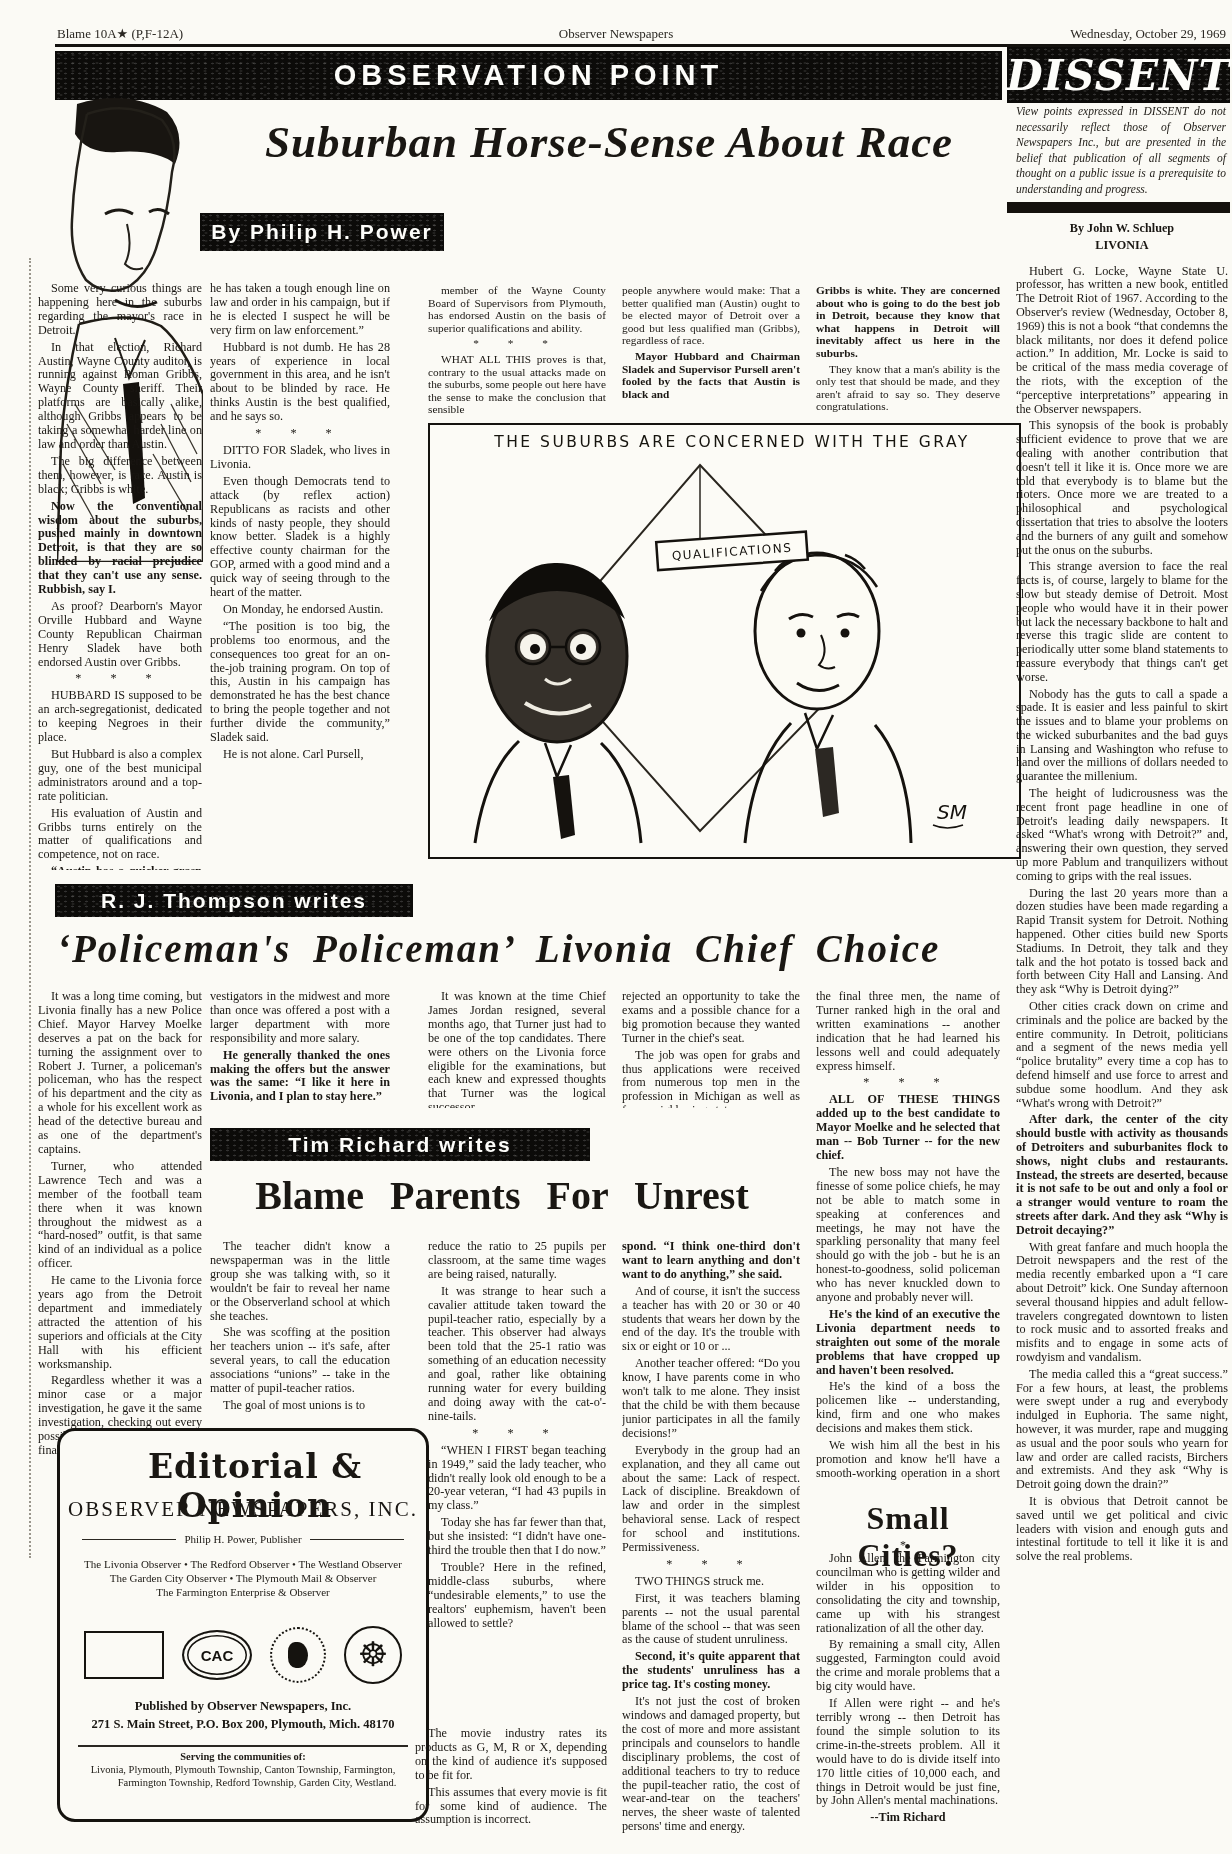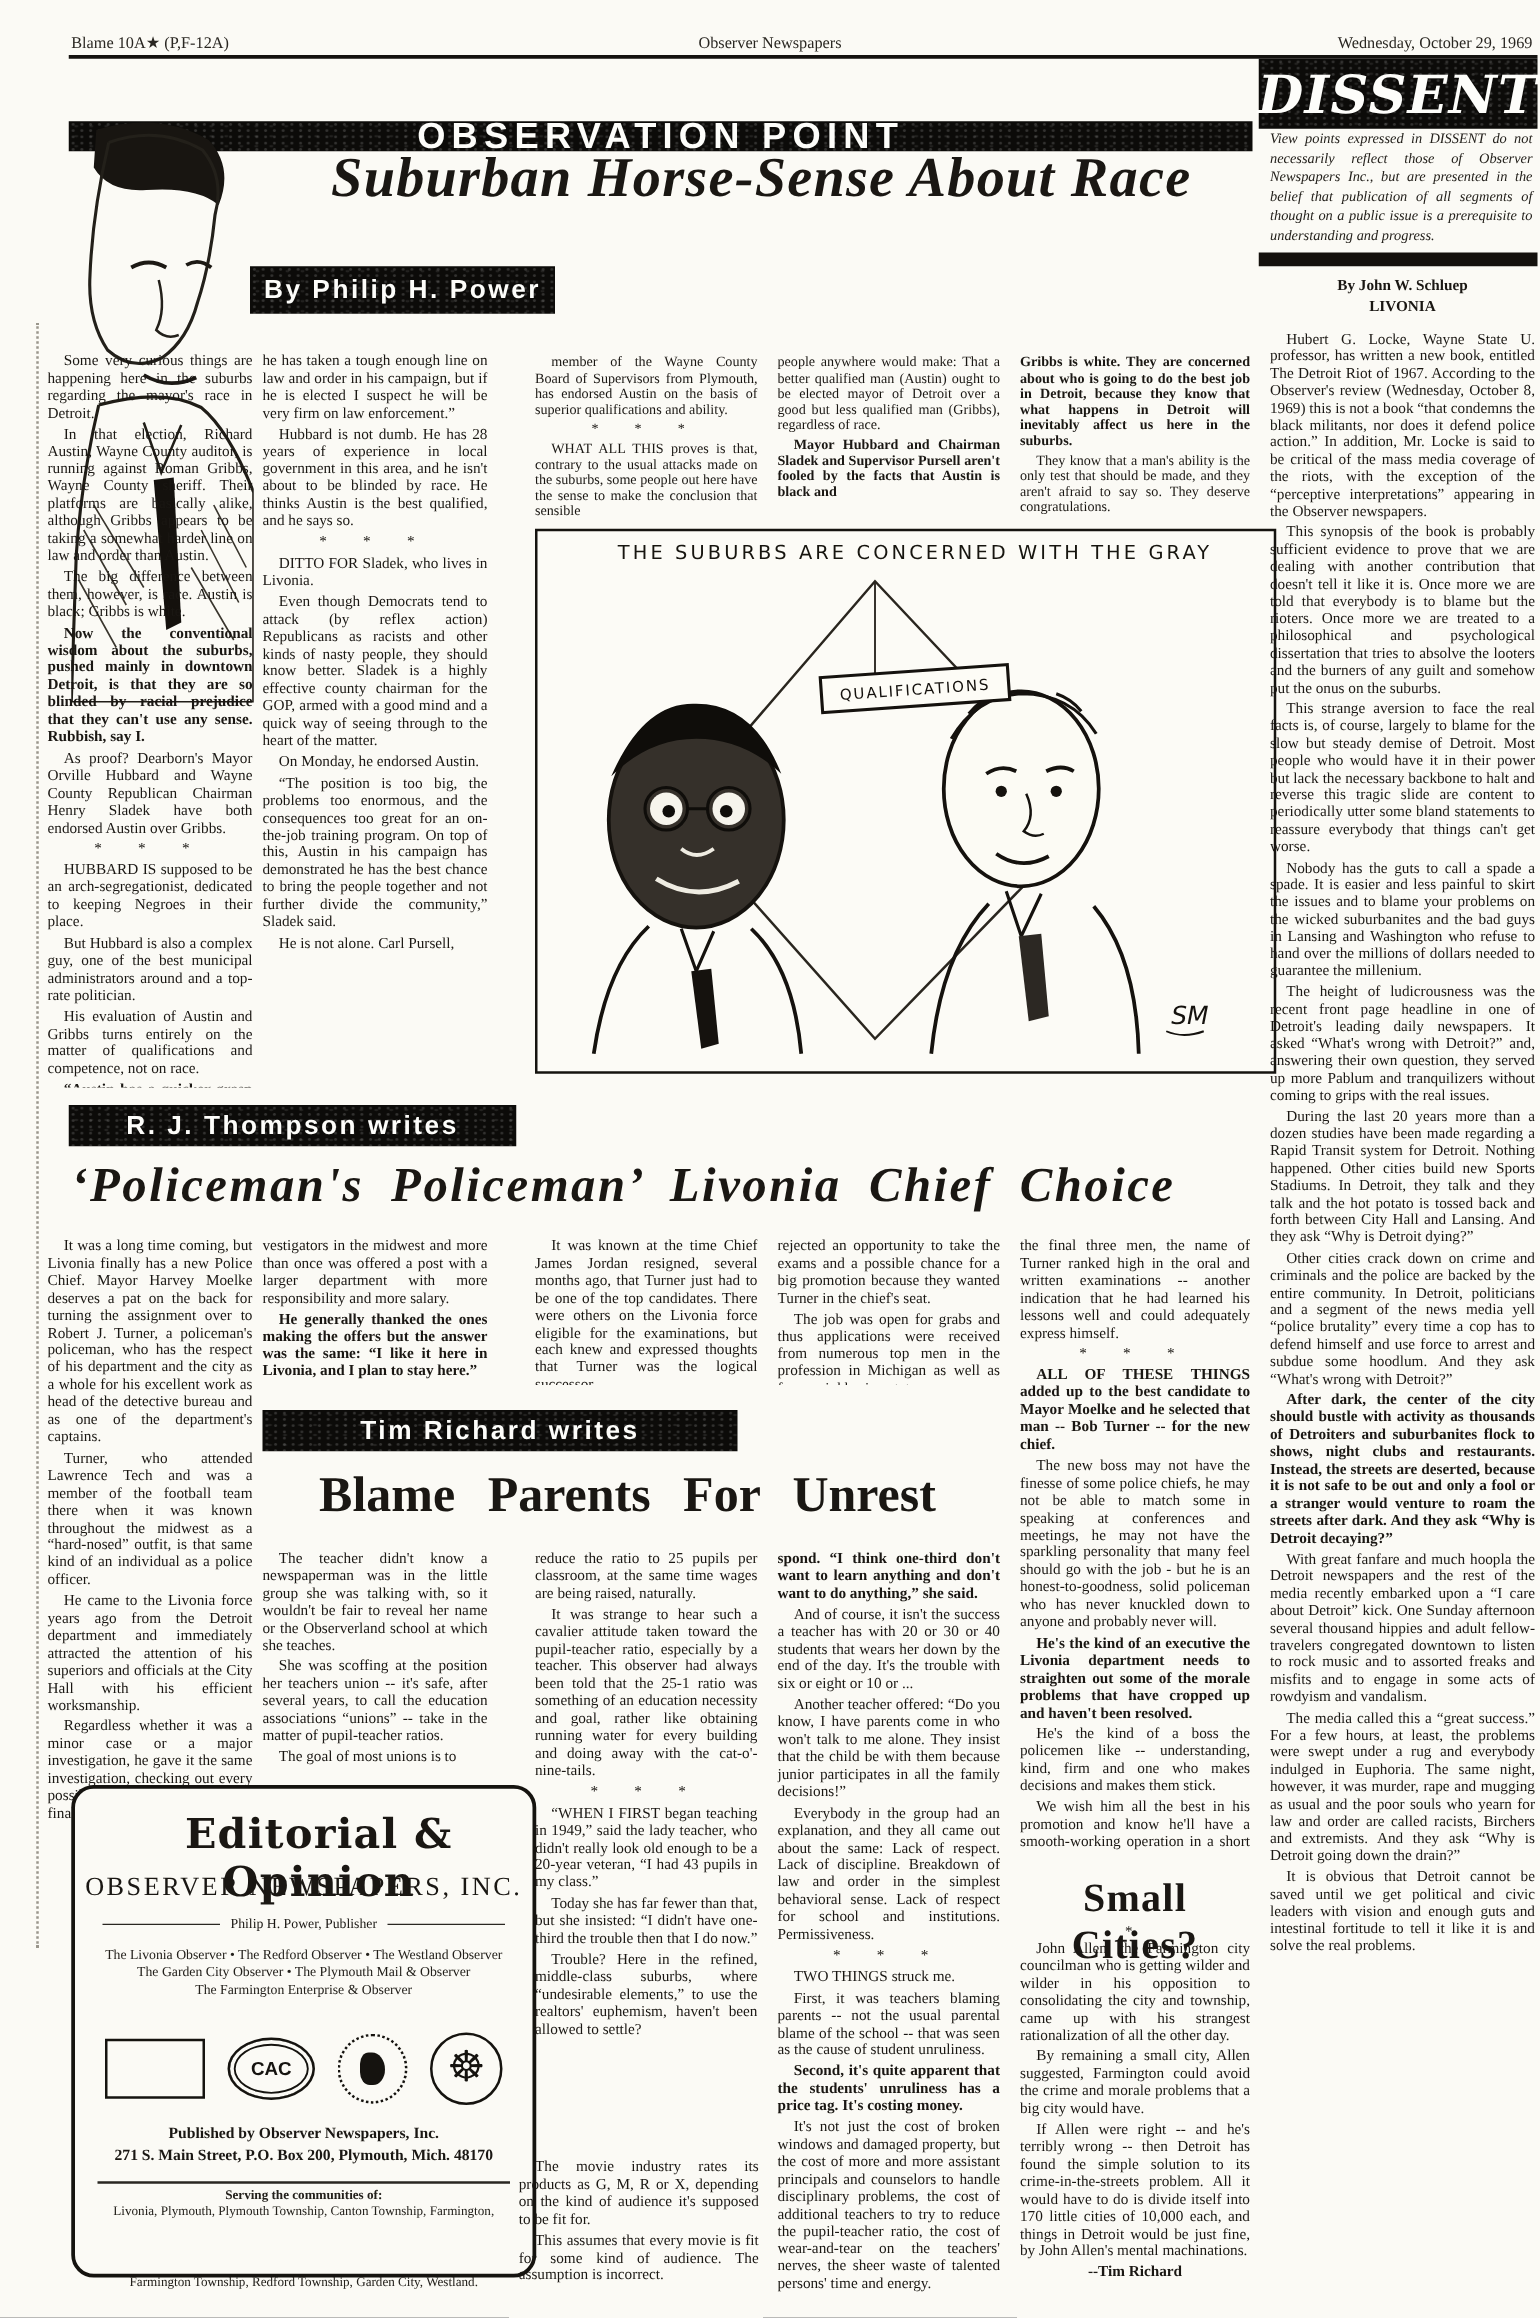--- a/index.html
+++ b/index.html
@@ -70,7 +70,7 @@
 <div class="abs hdr" style="right:6px;top:26px;">Wednesday, October 29, 1969</div>
 <div class="abs rule" style="left:55px;top:44px;width:1175px;height:3px;"></div>
 
-<div class="banner" style="left:55px;top:51px;width:947px;height:24px;font-size:29px;letter-spacing:5px;margin-top:46px;">
+<div class="banner" style="left:55px;top:51px;width:947px;height:49px;font-size:29px;letter-spacing:5px;">
       <span>OBSERVATION POINT</span>
     </div>
 

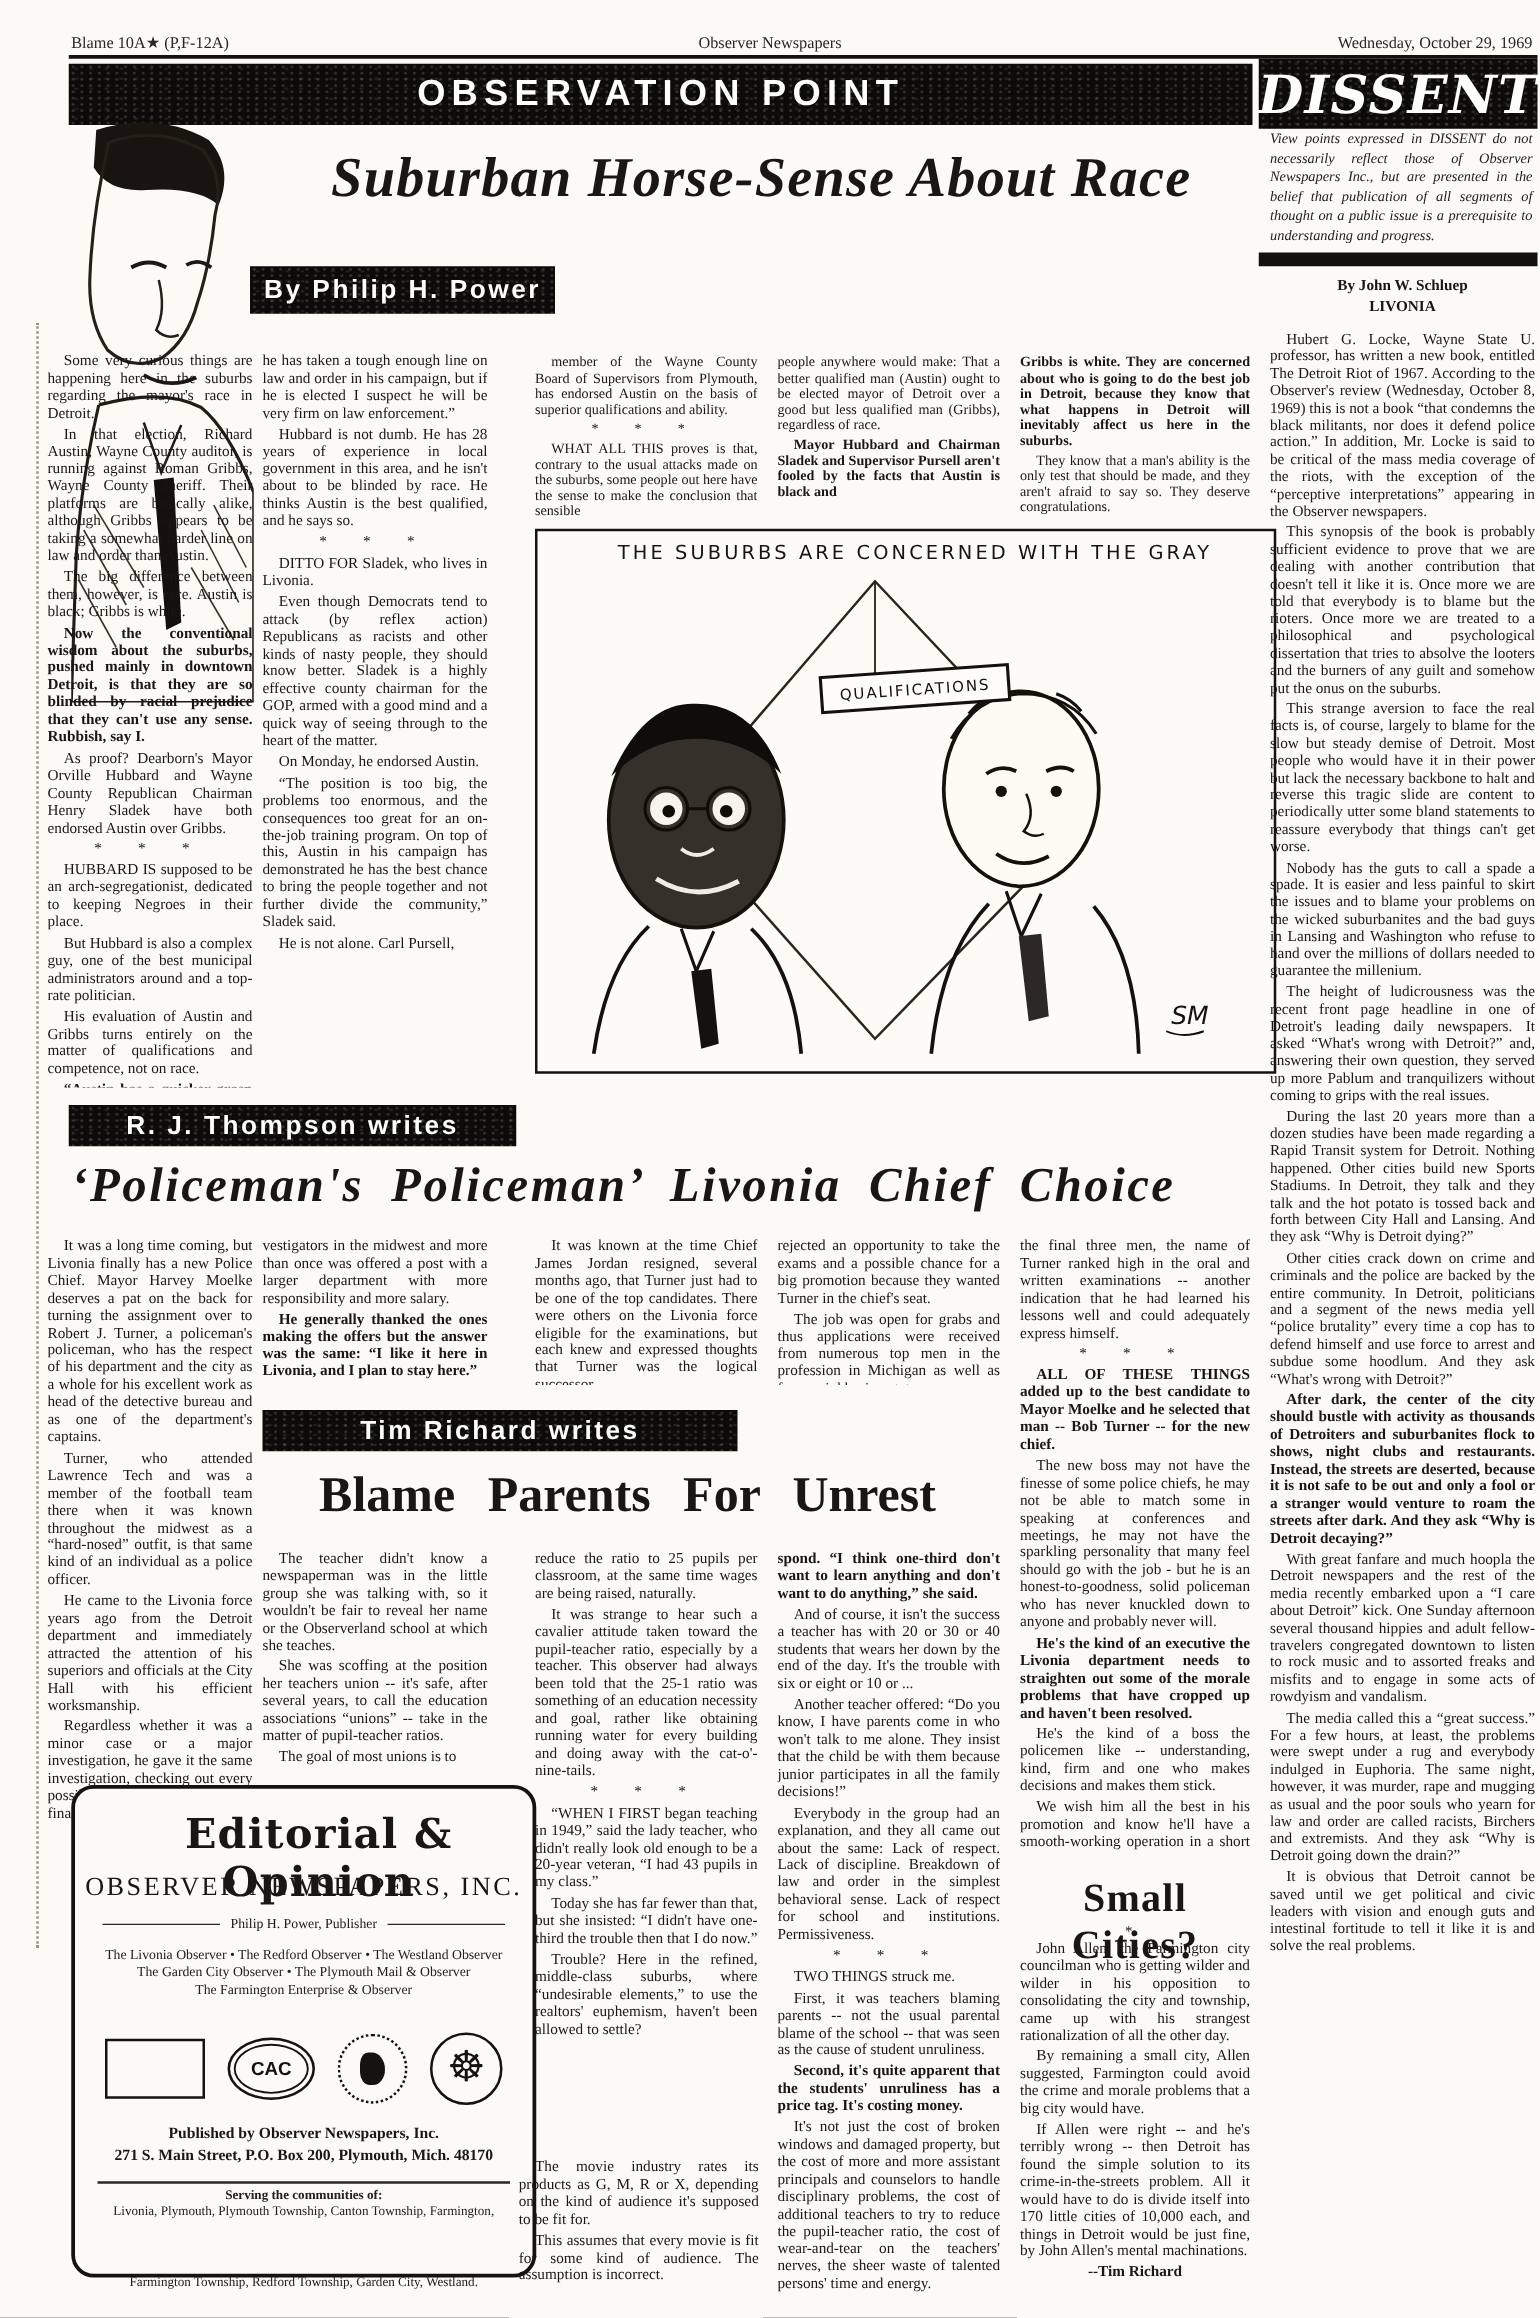--- a/index.html
+++ b/index.html
@@ -308,7 +308,7 @@
   <div class="abs" style="left:18px;top:314px;width:330px;height:1.5px;background:#2a2722;"></div>
   <div class="abs ed-small" style="left:0;top:320px;width:366px;font-weight:bold;">Serving the communities of:</div>
   <div class="abs ed-small" style="left:6px;top:333px;width:354px;">Livonia, Plymouth, Plymouth Township, Canton Township, Farmington,</div>
-  <div class="abs ed-small" style="left:6px;top:346px;width:354px;margin-top:44px;">Farmington Township, Redford Township, Garden City, Westland.</div>
+  <div class="abs ed-small" style="left:20px;top:346px;width:354px;">Farmington Township, Redford Township, Garden City, Westland.</div>
 </div>
 
 <div class="col" style="left:415px;top:1727px;width:192px;height:127px;">

